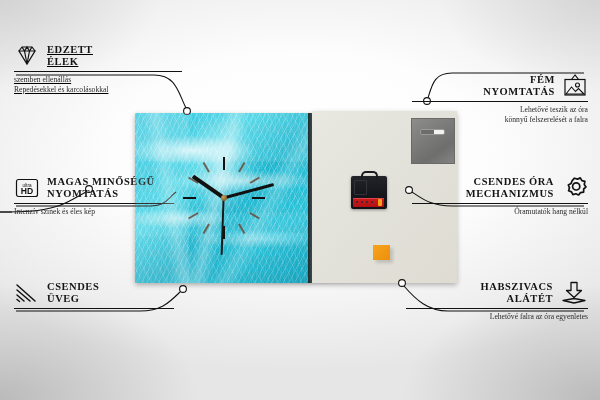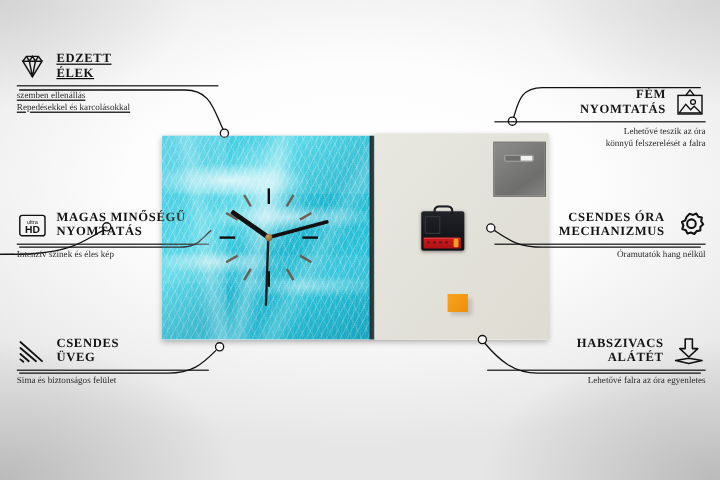--- a/index.html
+++ b/index.html
@@ -299,9 +299,6 @@
     </div>
   </div>
   <div class="co-rule"></div>
-  <div class="co-sub">
-    <div>Sima és biztonságos felület</div>
-  </div>
 </div>
 
 <div class="callout co-right co4">

